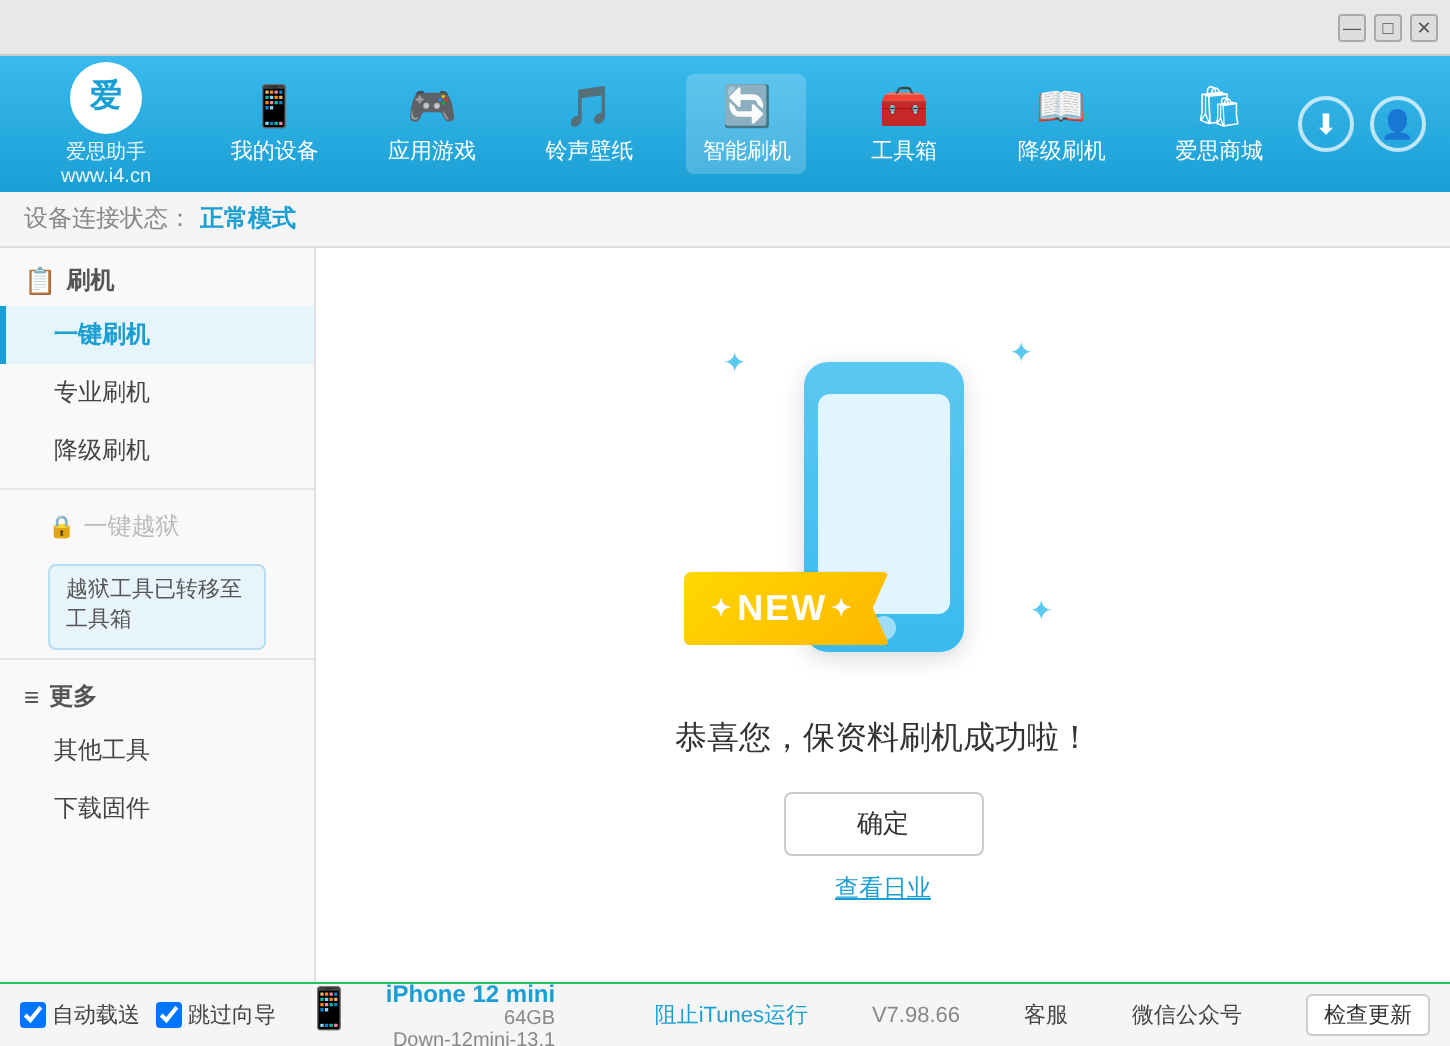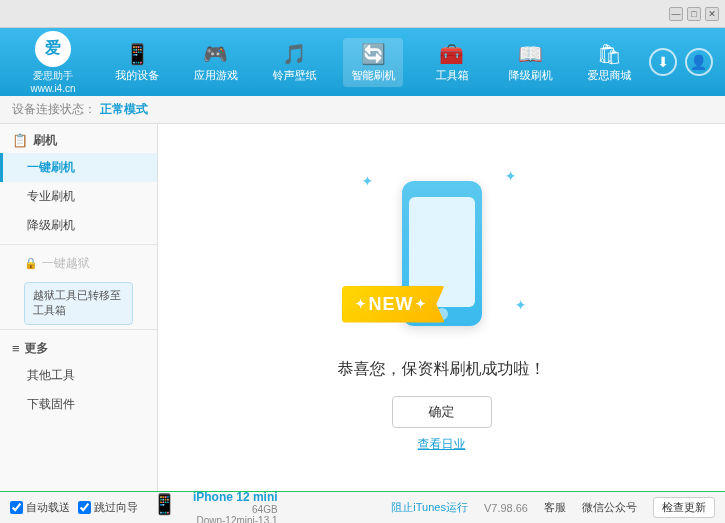--- a/index.html
+++ b/index.html
@@ -357,7 +357,7 @@
     .bottom-right {
       display: flex;
       align-items: center;
-      gap: 16px;
+      gap: 32px;
       font-size: 11px;
       color: #666;
     }

